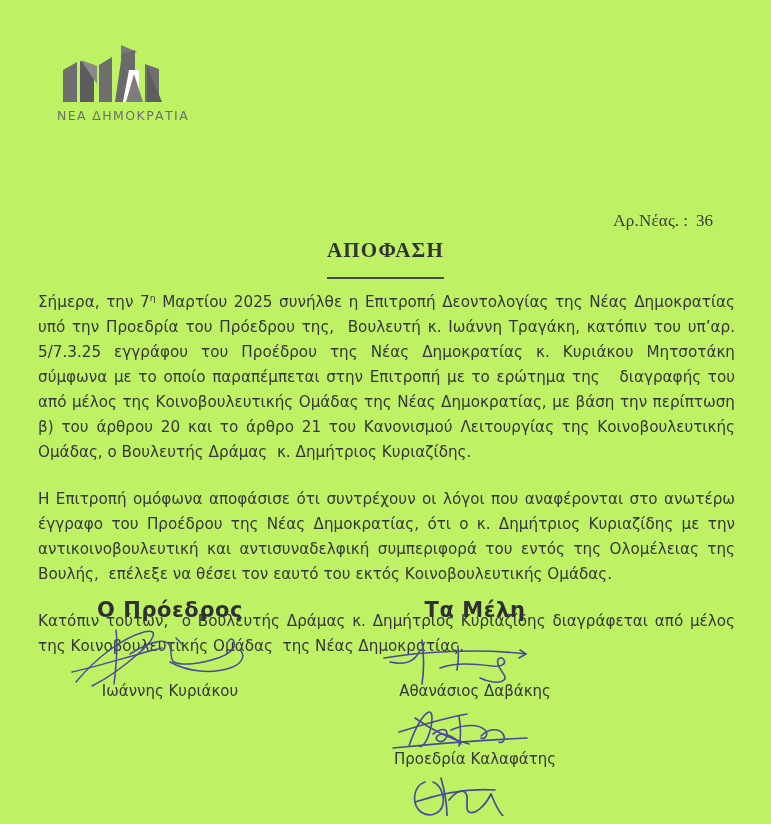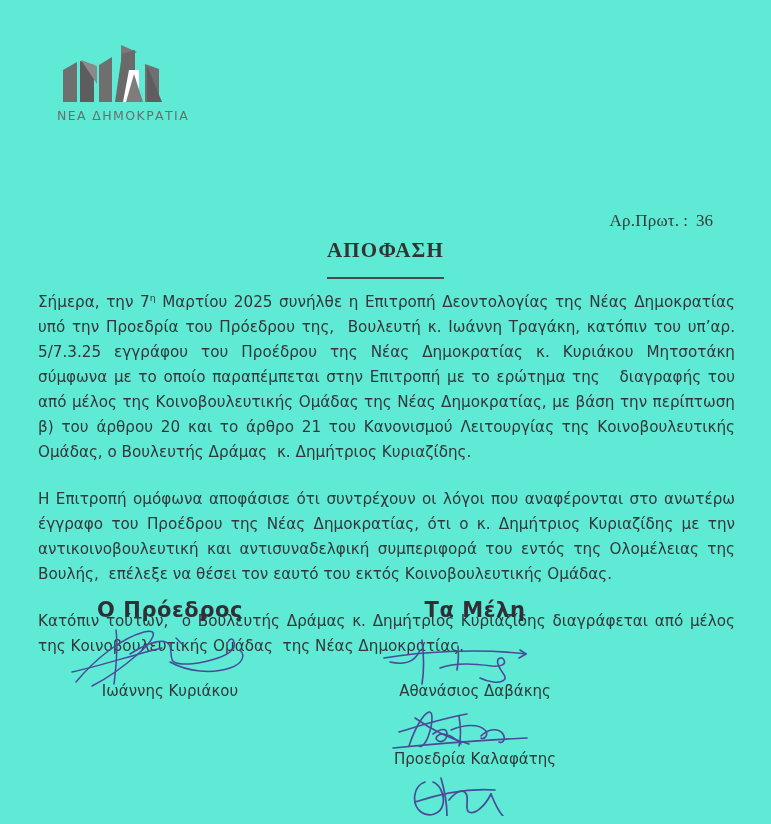--- a/index.html
+++ b/index.html
@@ -21,7 +21,7 @@
     position: relative;
     width: 771px;
     height: 824px;
-    background: #5eead4;
+    background: #bef264;
   }
 
   

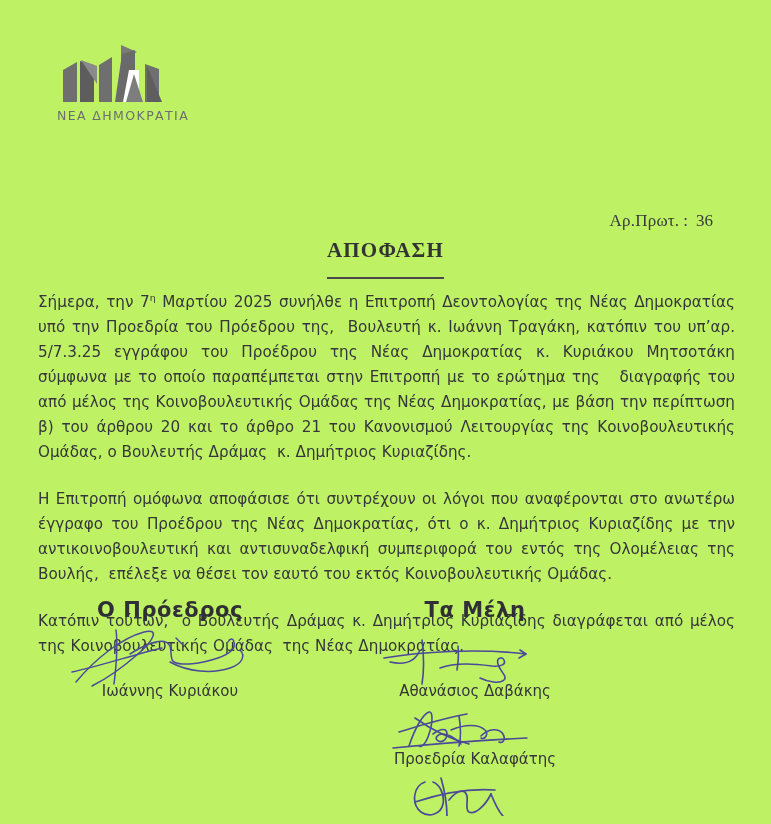--- a/index.html
+++ b/index.html
@@ -196,7 +196,7 @@
 
 
   <div class="protocol">
-    <span class="p-label">Αρ.Πρωτ.</span><span class="p-sep">:</span><span class="p-value">36</span>
+    <span class="p-label">Αρ.Νέας.</span><span class="p-sep">:</span><span class="p-value">36</span>
   </div>
 
   <div class="decision-heading">

